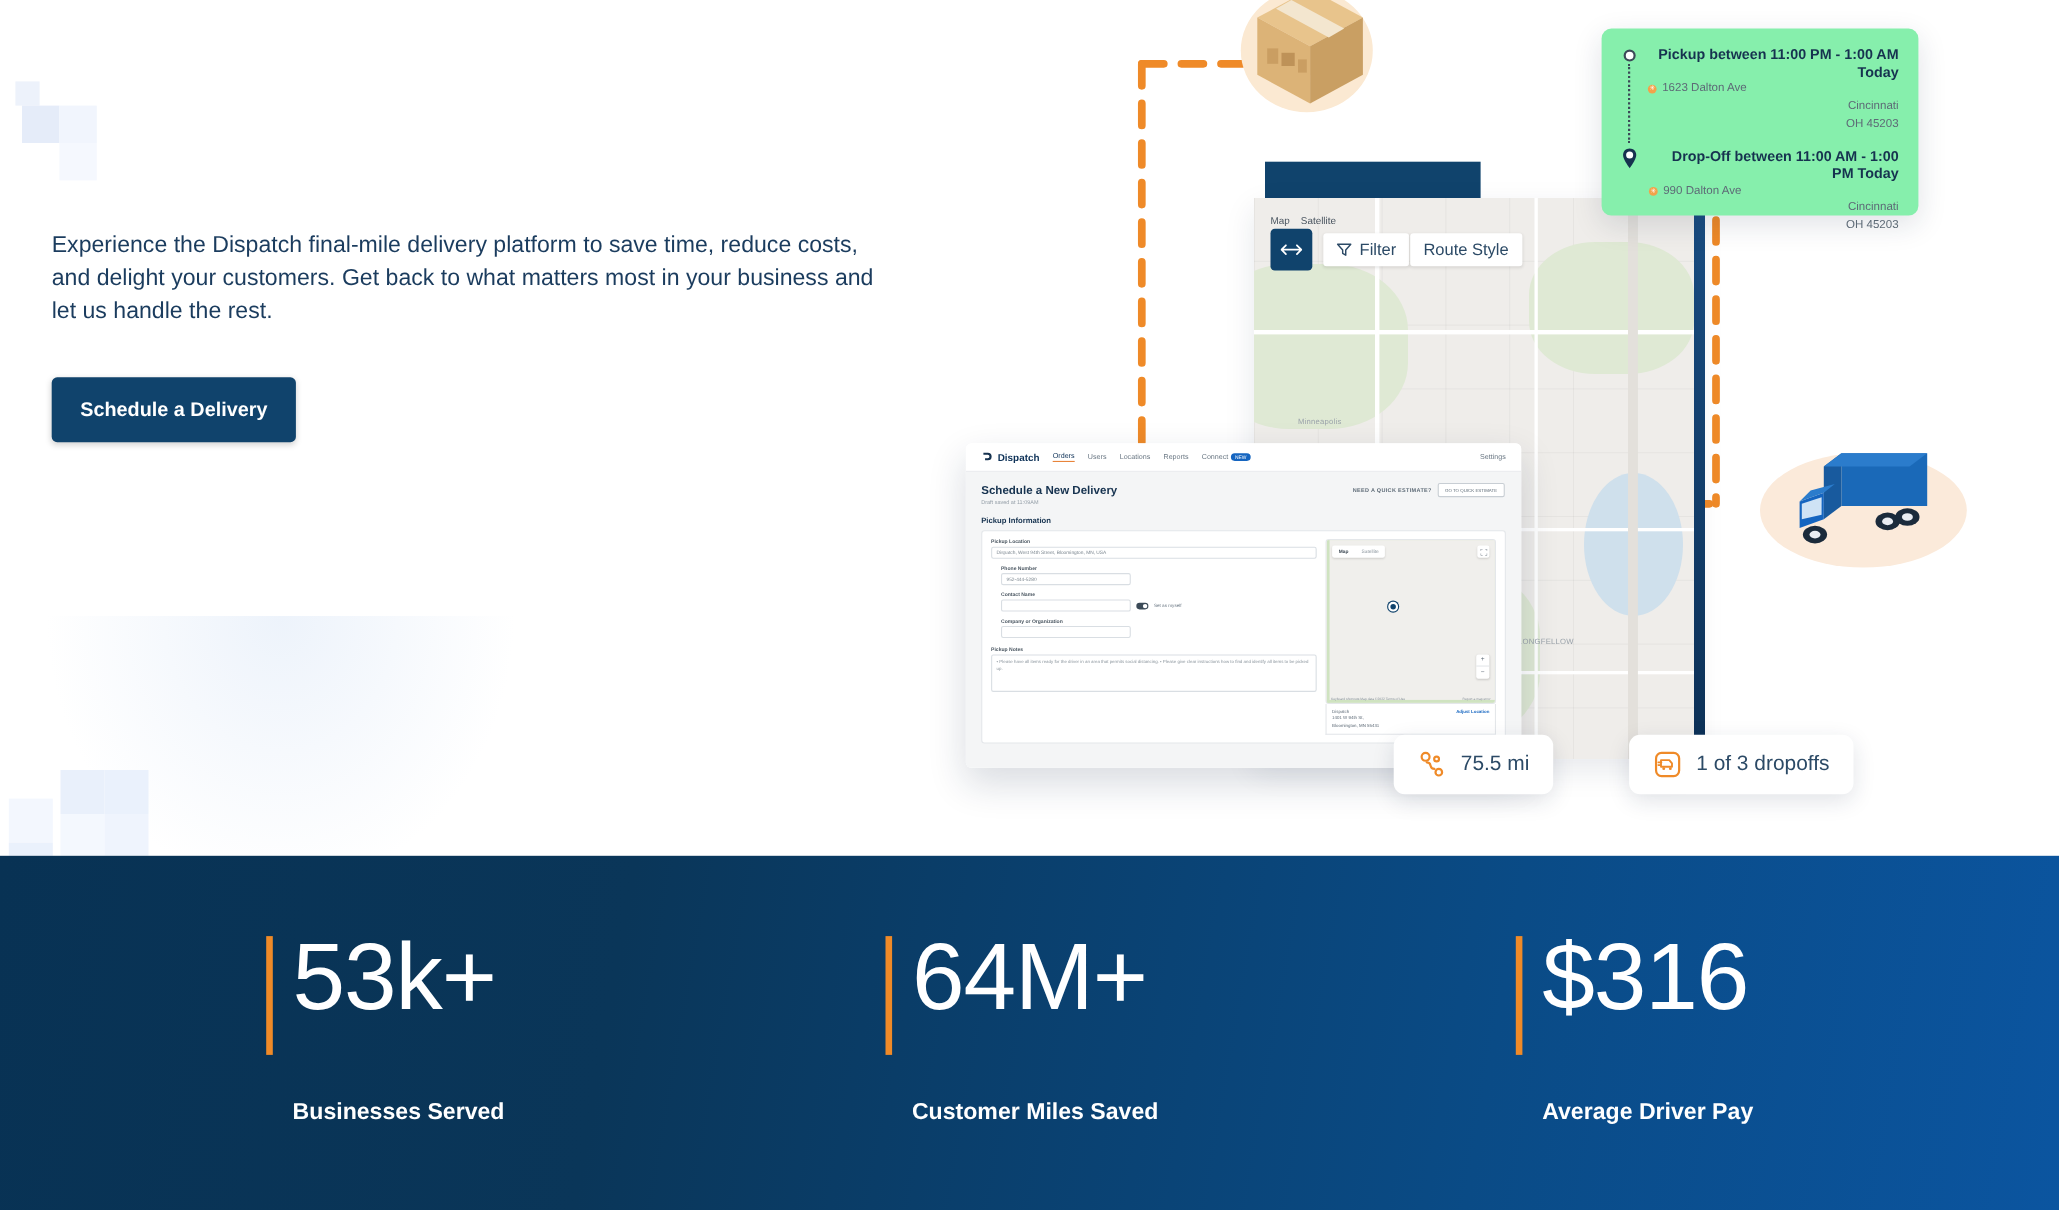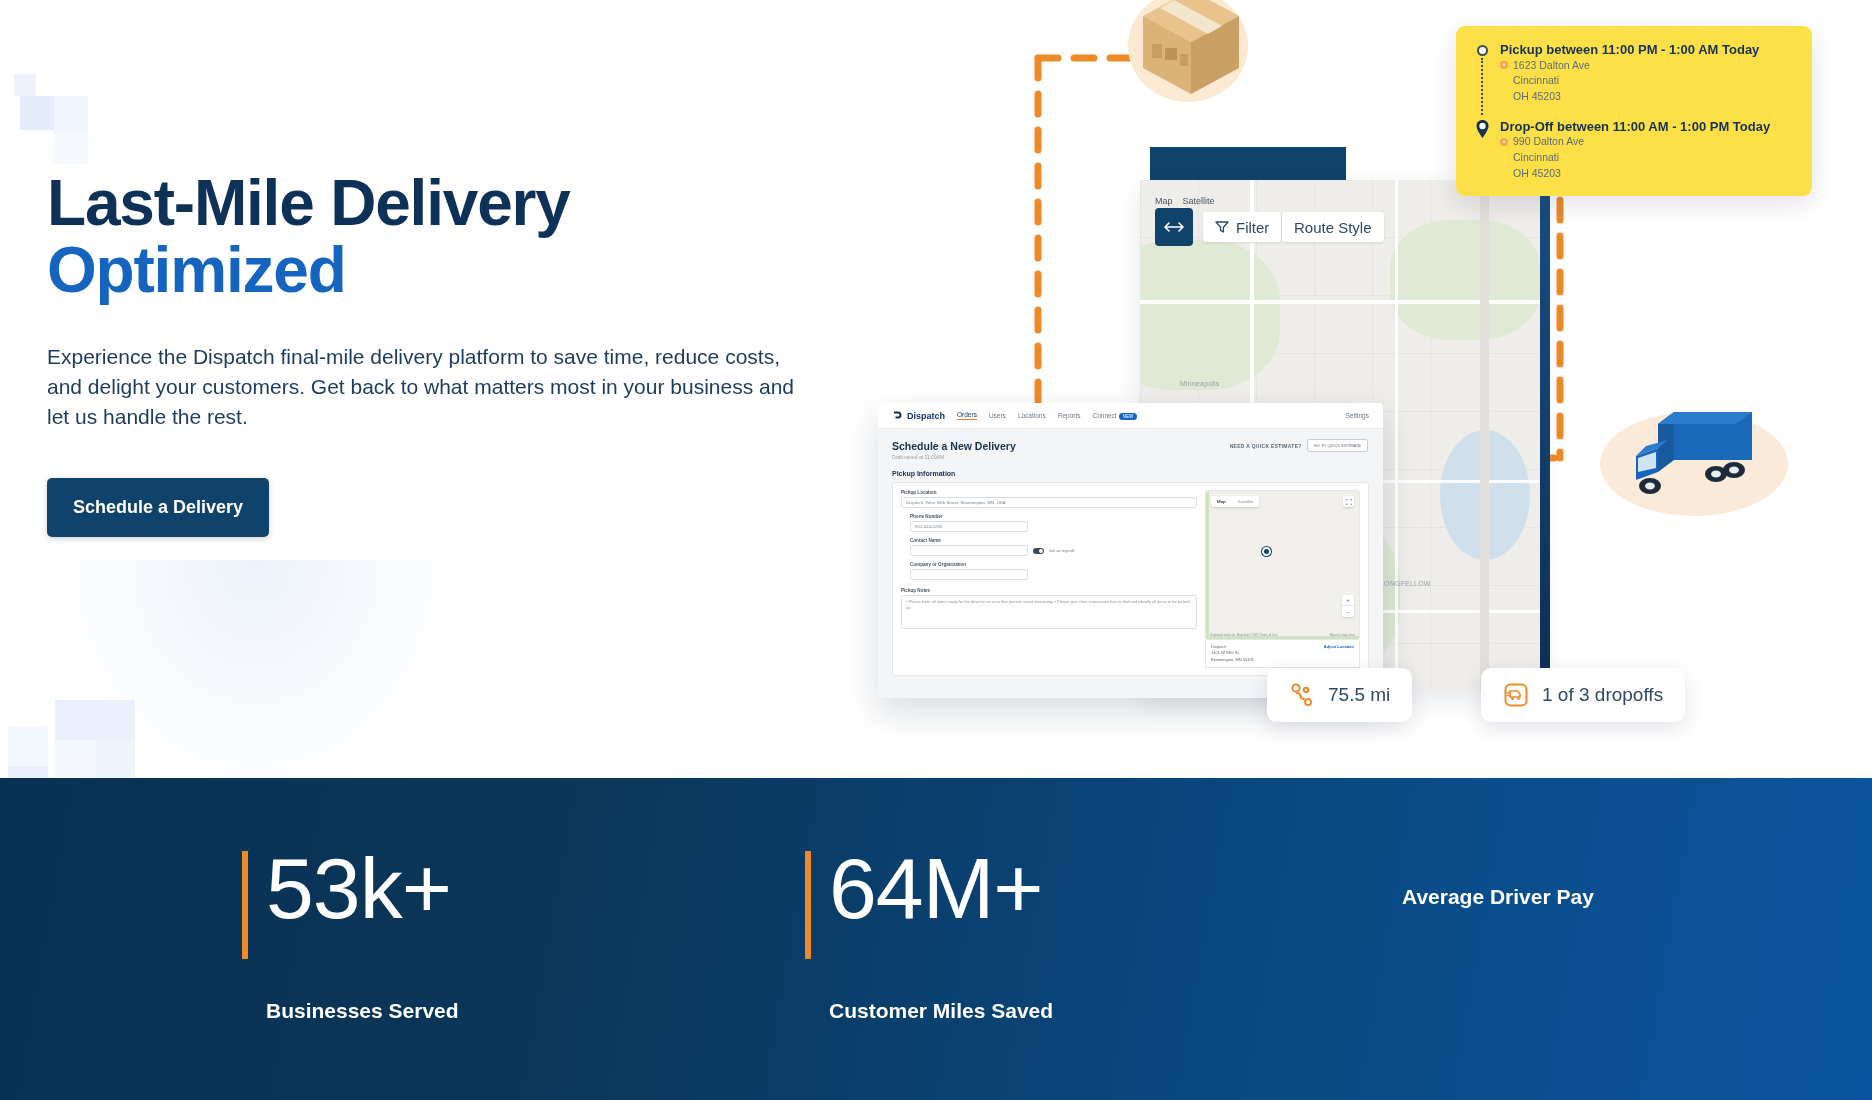--- a/index.html
+++ b/index.html
@@ -211,9 +211,10 @@
 
   
   .routecard {
-    position:absolute; left:1456px; top:26px; width:356px; height:170px;
-    background:#fde047; border-radius:9px; padding:16px 18px;
+    position:absolute; left:1456px; top:26px; width:288px; height:170px;
+    background:#86efac; border-radius:9px; padding:16px 18px;
     box-shadow:0 8px 26px rgba(20,40,70,.13);
+    text-align:right;
   }
   .rc-row { display:flex; gap:10px; }
   .rc-col { display:flex; flex-direction:column; align-items:center; width:16px;}

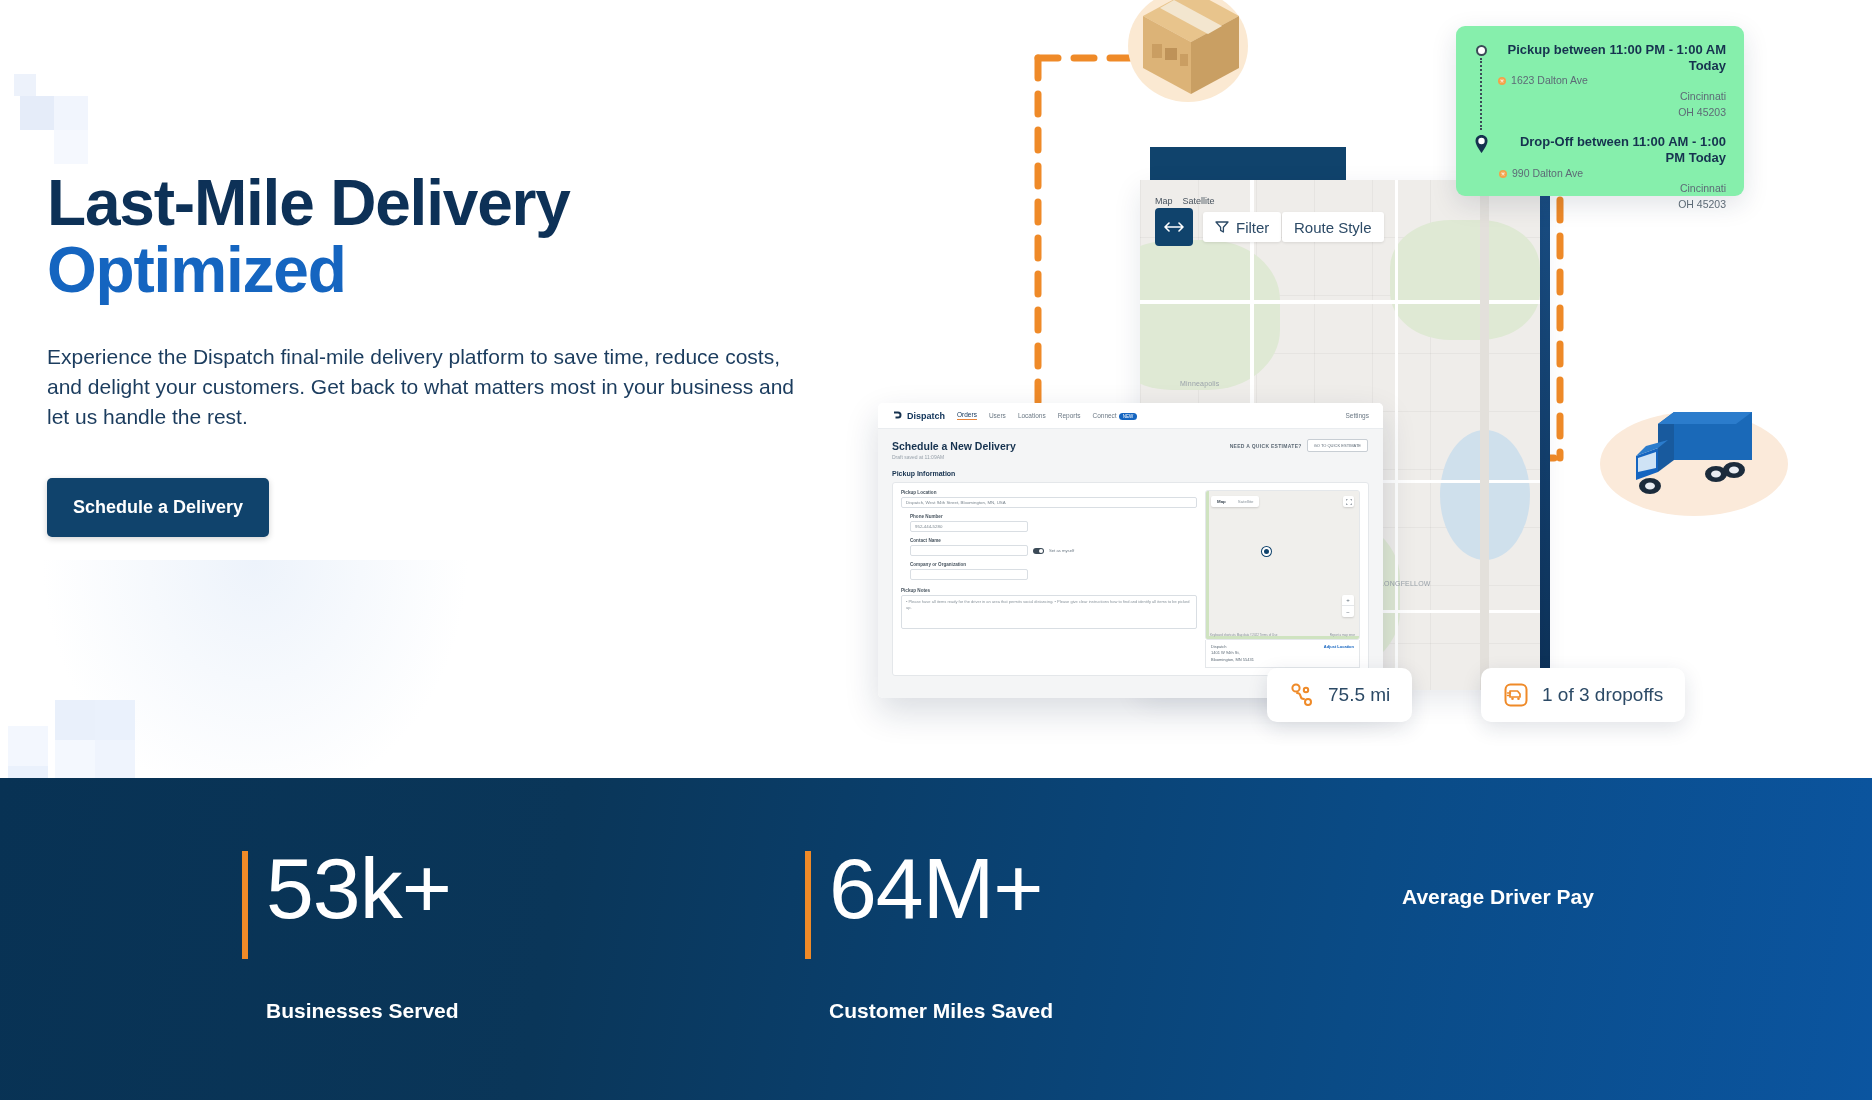--- a/index.html
+++ b/index.html
@@ -279,10 +279,6 @@
   <div class="deco d9"></div>
 
   <div class="hero-copy">
-    <h1 class="title">
-      <span>Last-Mile Delivery</span>
-      <span class="accent">Optimized</span>
-    </h1>
     <p class="sub">Experience the Dispatch final-mile delivery platform to save time, reduce costs, and delight your customers. Get back to what matters most in your business and let us handle the rest.</p>
     <button class="cta">Schedule a Delivery</button>
   </div>

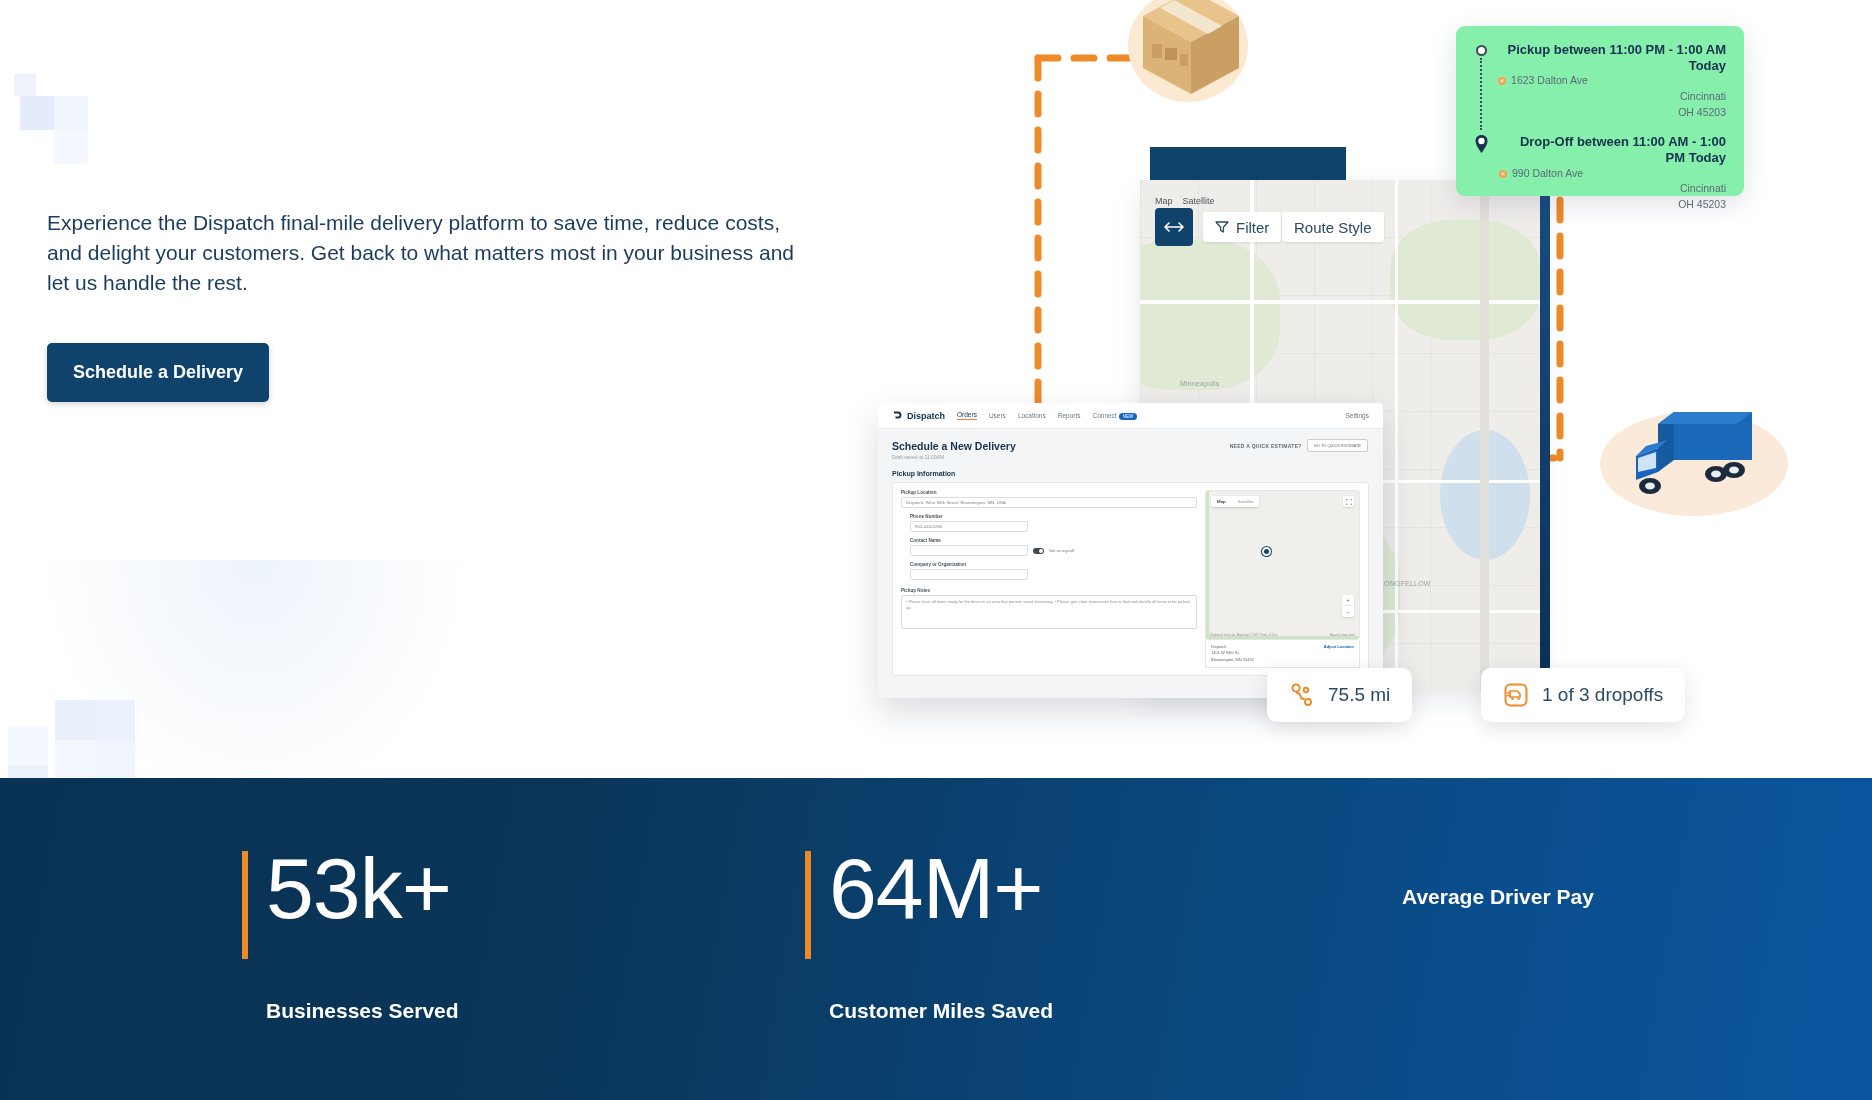--- a/index.html
+++ b/index.html
@@ -530,6 +530,10 @@
 </div>
 
 <div class="stat s3">
+  <div class="stat-num">
+    <span class="stat-bar"></span>
+    <span class="stat-val">$316</span>
+  </div>
   <div class="stat-label">Average Driver Pay</div>
 </div>
 

